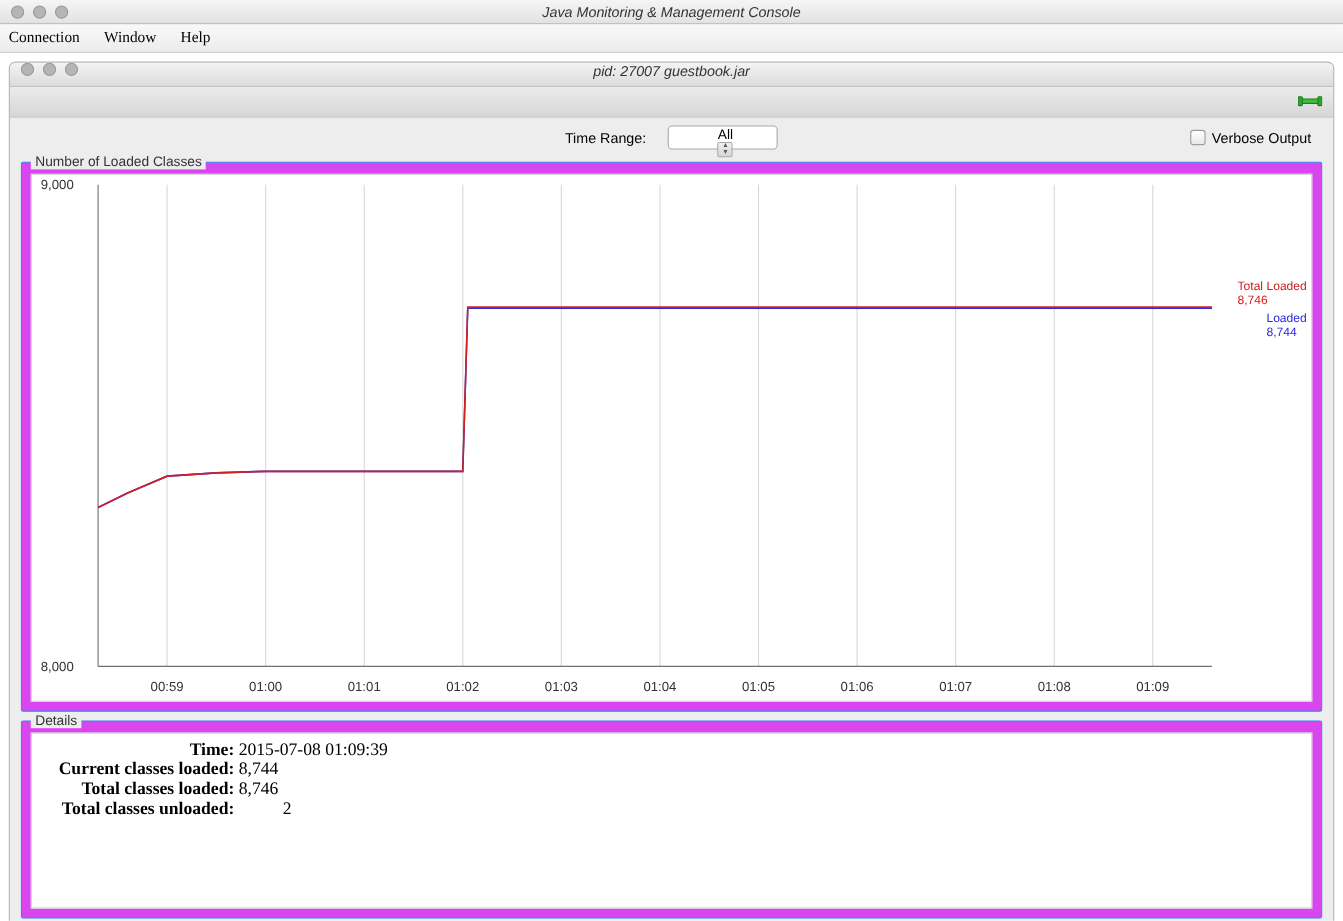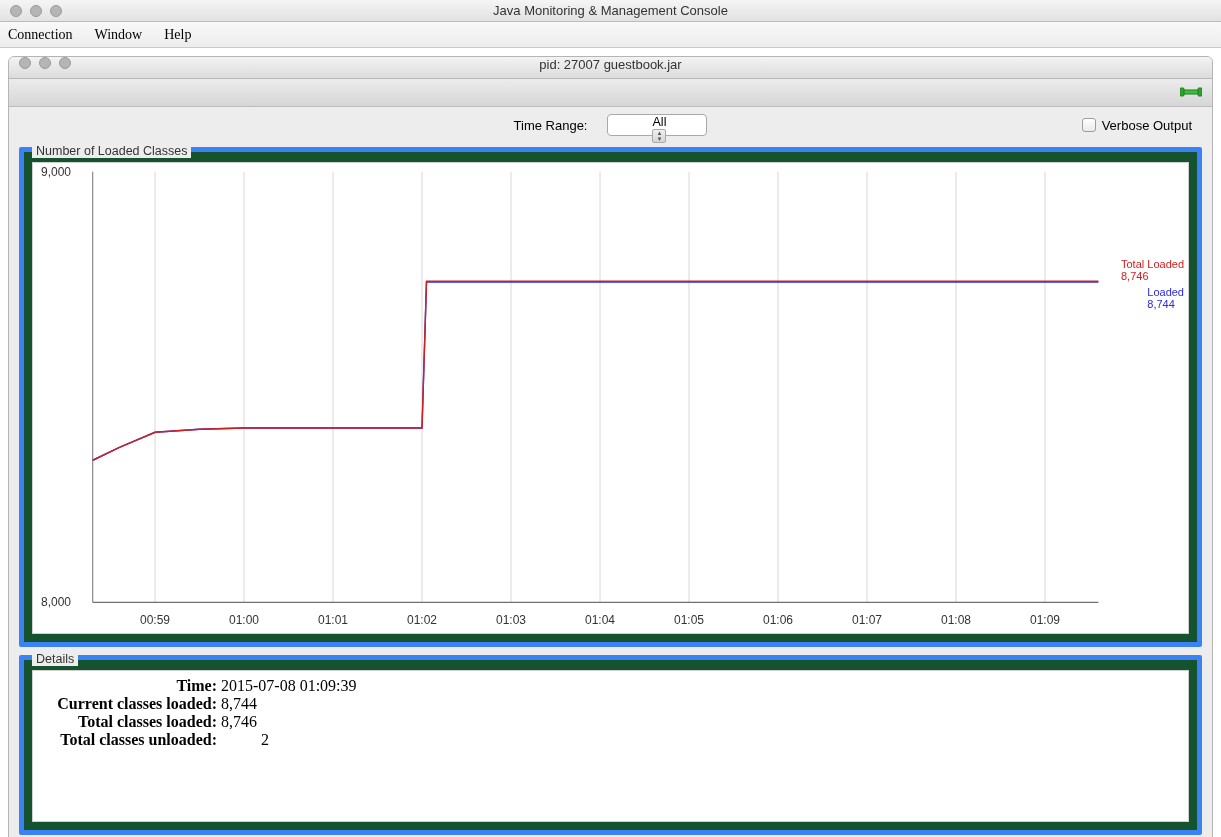--- a/index.html
+++ b/index.html
@@ -37,6 +37,7 @@
     text-align: center;
     font-size: 13px;
     color: #333;
+    font-style: italic;
   }
   .menubar {
     height: 26px;

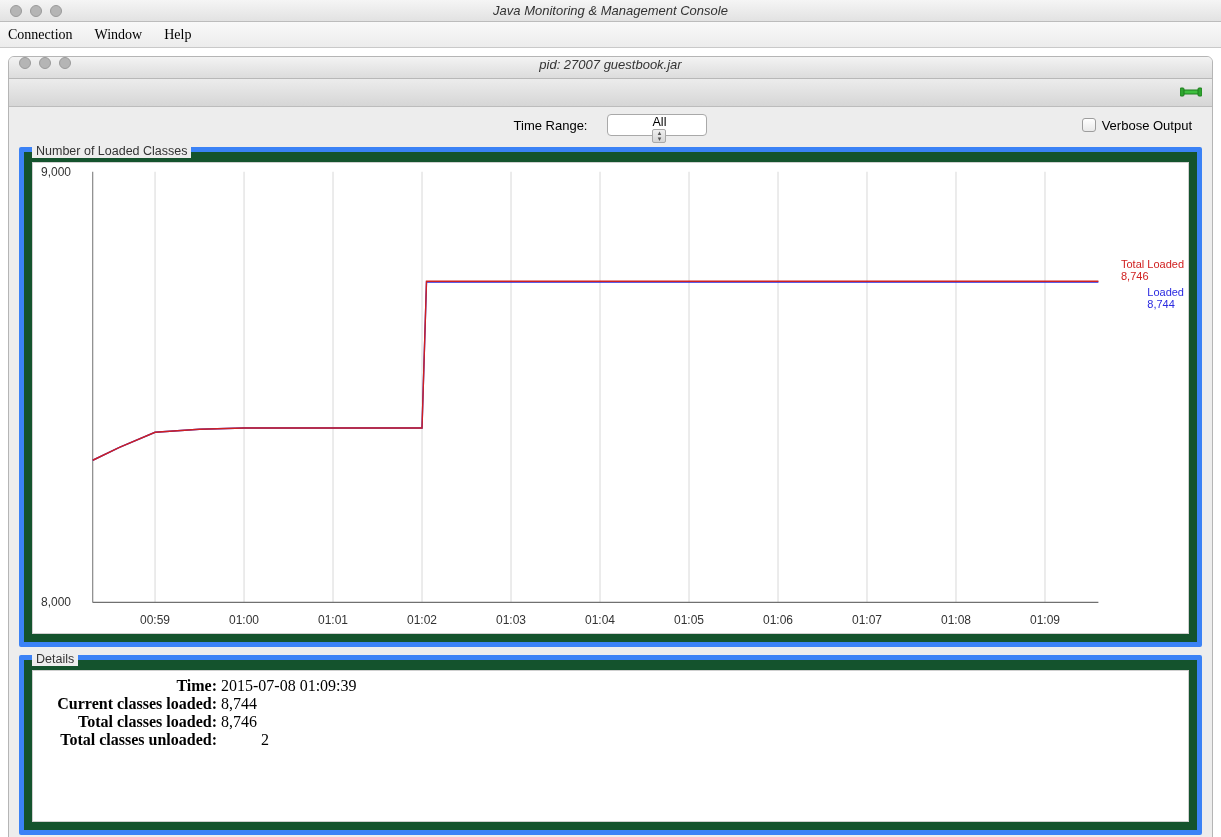--- a/index.html
+++ b/index.html
@@ -158,9 +158,9 @@
     gap: 8px;
   }
   .fieldset {
-    border: 5px solid #3b82f6;
+    border: 1px solid #3b82f6;
     border-radius: 2px;
-    background: #14532d;
+    background: #d946ef;
     position: relative;
     padding: 10px 8px 8px 8px;
   }

